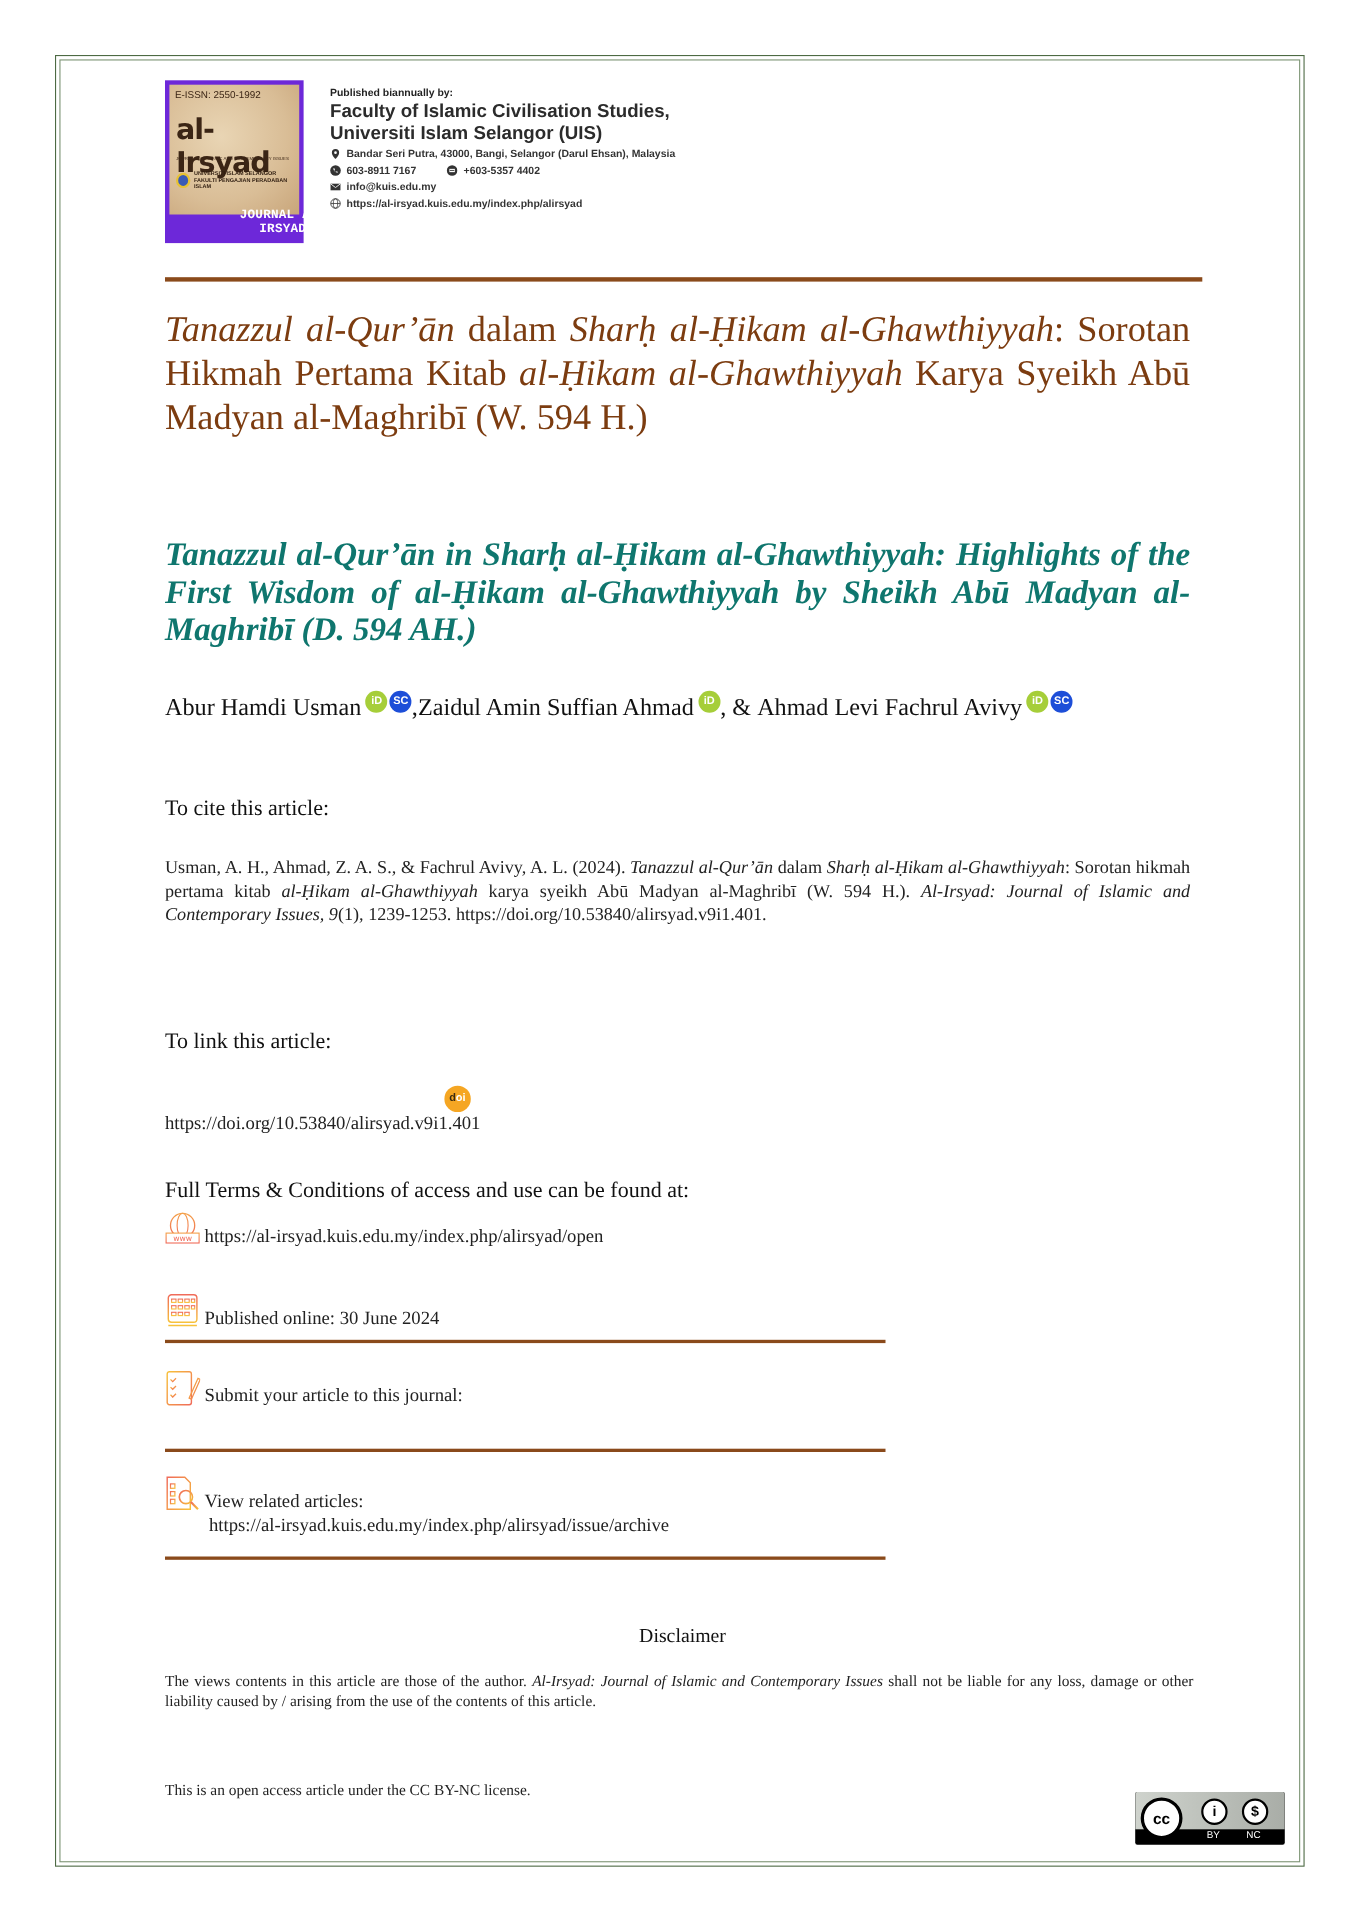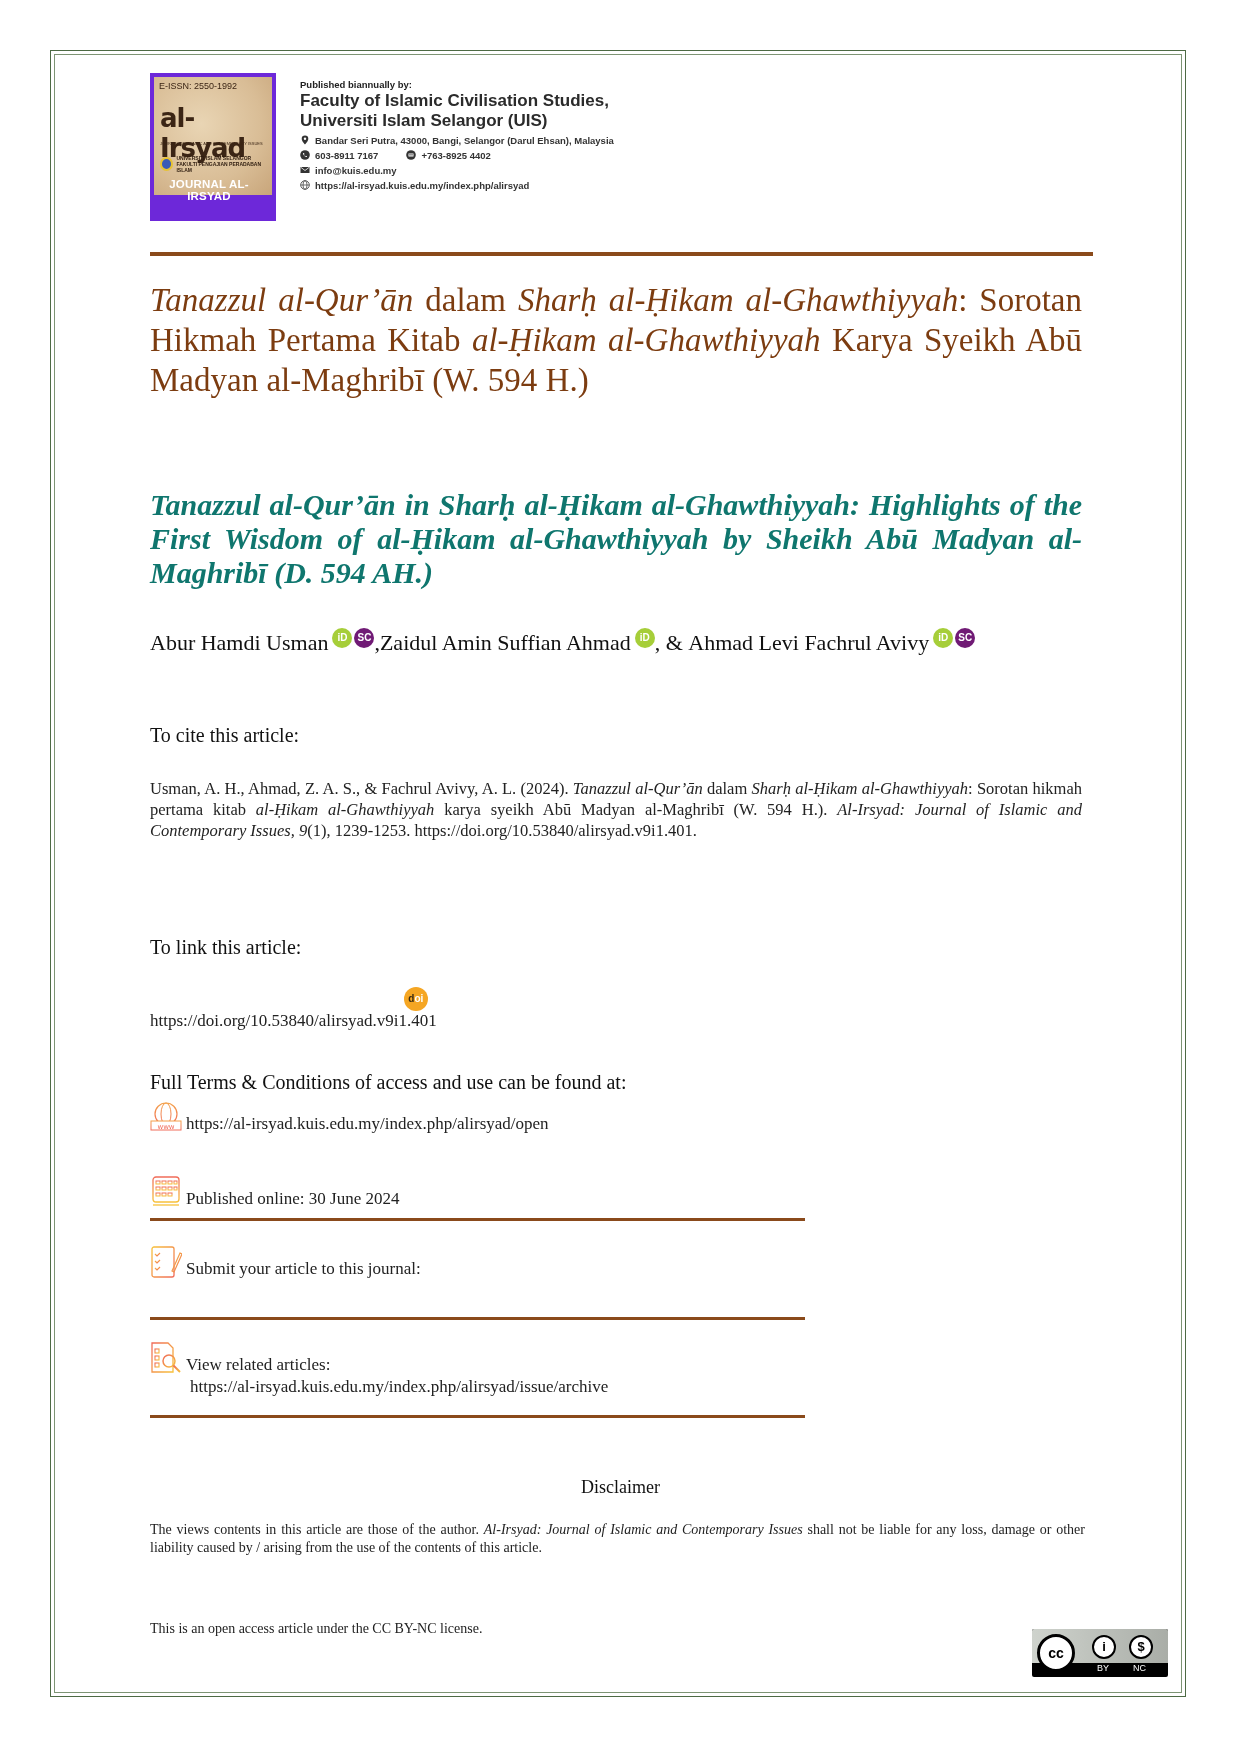--- a/index.html
+++ b/index.html
@@ -150,7 +150,7 @@
           <rect x="2.5" y="3.5" width="5" height="3" fill="#fff"></rect>
           <rect x="3" y="4.5" width="4" height="0.8" fill="#333"></rect>
         </svg>
-      <span>+763-8925 4402</span>
+      <span>+603-5357 4402</span>
     </div>
     <div class="pub-row">
       <svg class="ico" viewBox="0 0 10 10">

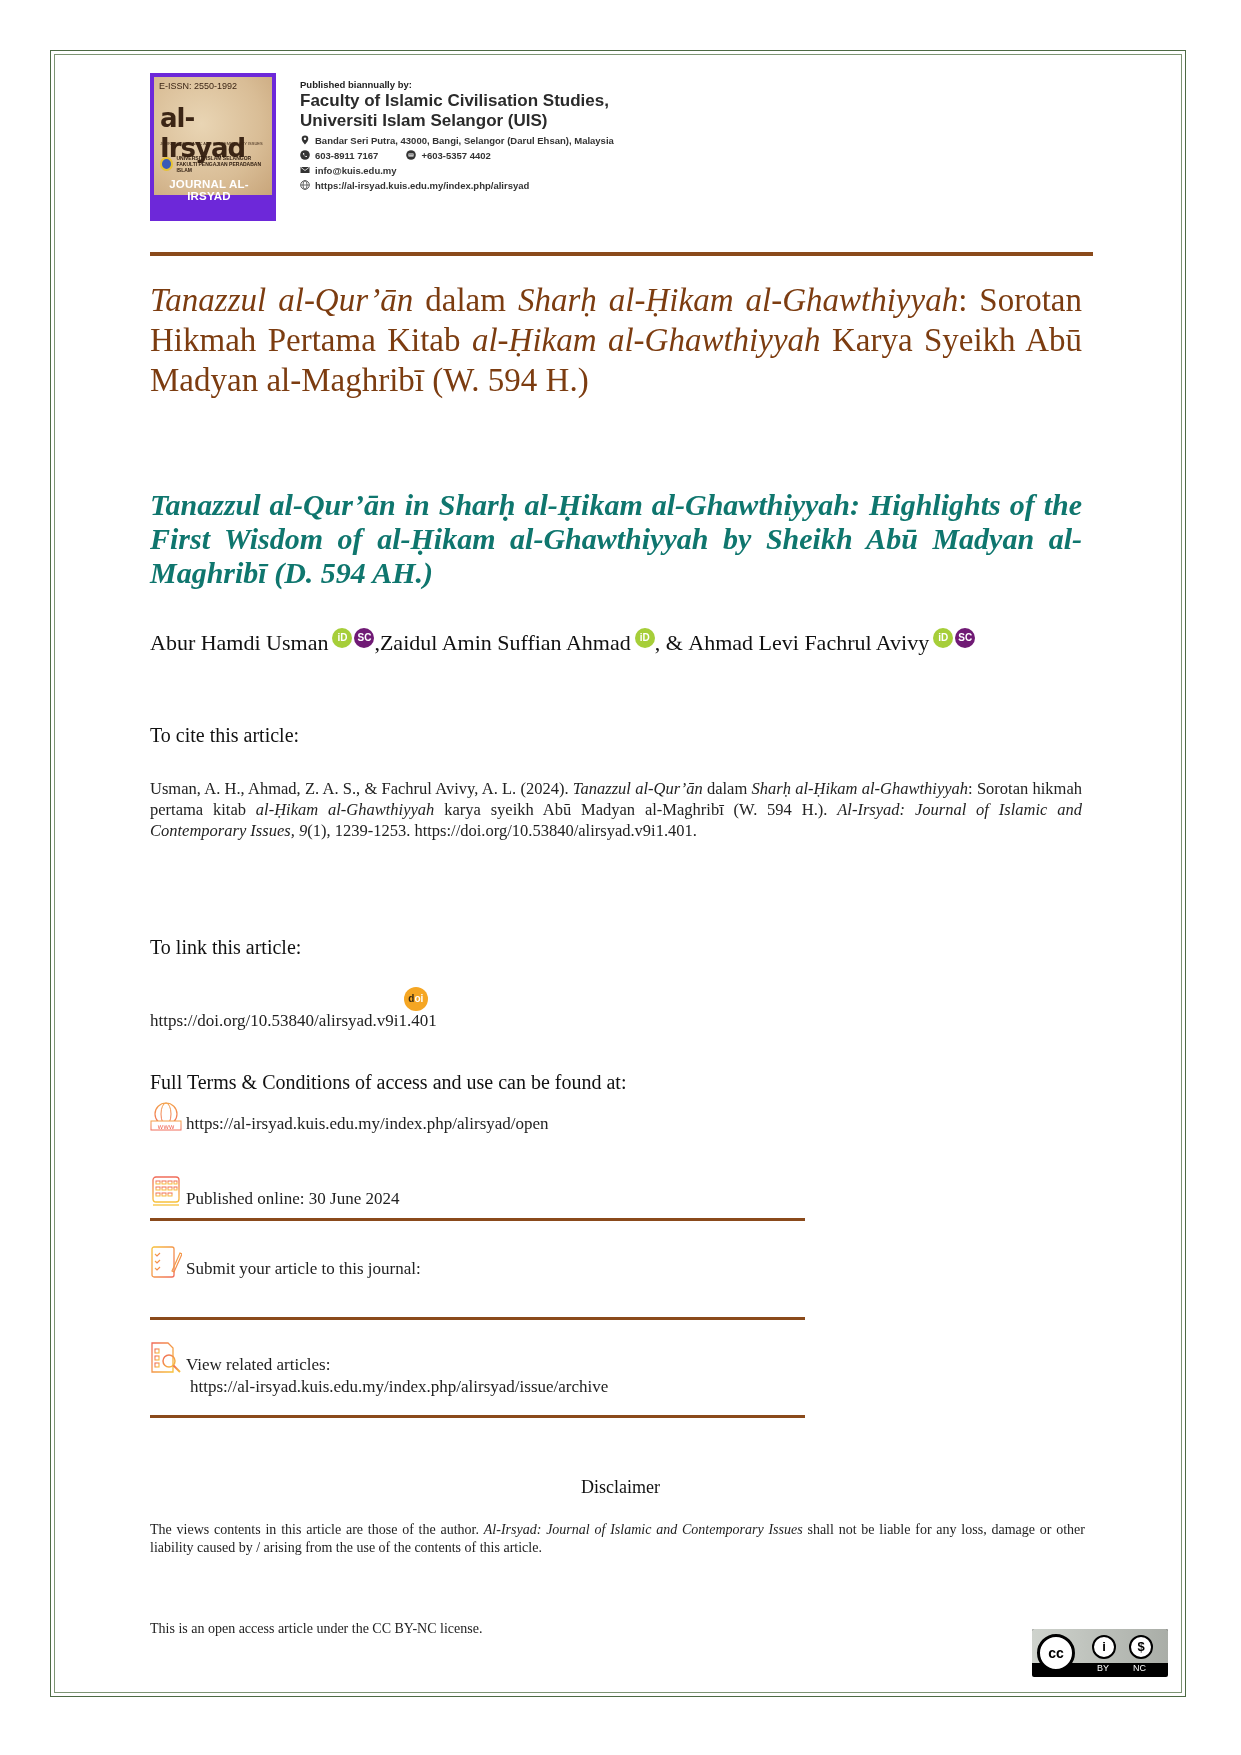--- a/index.html
+++ b/index.html
@@ -28,9 +28,9 @@
           border: 2px solid #e7c233; box-sizing: border-box; }
   .logo-uni-text { font-family: "Liberation Sans", sans-serif; font-size: 5px; color: #2d1b0e;
           line-height: 6px; font-weight: bold; }
-  .logo-band { position: absolute; left: 0; bottom: 19px; width: 118px; text-align: center;
-          font-family: Liberation Sans, sans-serif; font-weight: bold; font-size: 11.5px; color: #fff;
-          letter-spacing: 0.2px; }
+  .logo-band { position: absolute; left: 0; bottom: 6px; width: 118px; text-align: center;
+          font-family: Liberation Mono, monospace; font-weight: bold; font-size: 11.5px; color: #fff;
+          letter-spacing: 0.2px; padding-left: 48px; }
 
   .pub { position: absolute; left: 150px; top: 6px; font-family: "Liberation Sans", sans-serif; }
   .pub-by { font-size: 9.5px; font-weight: bold; color: #222; }

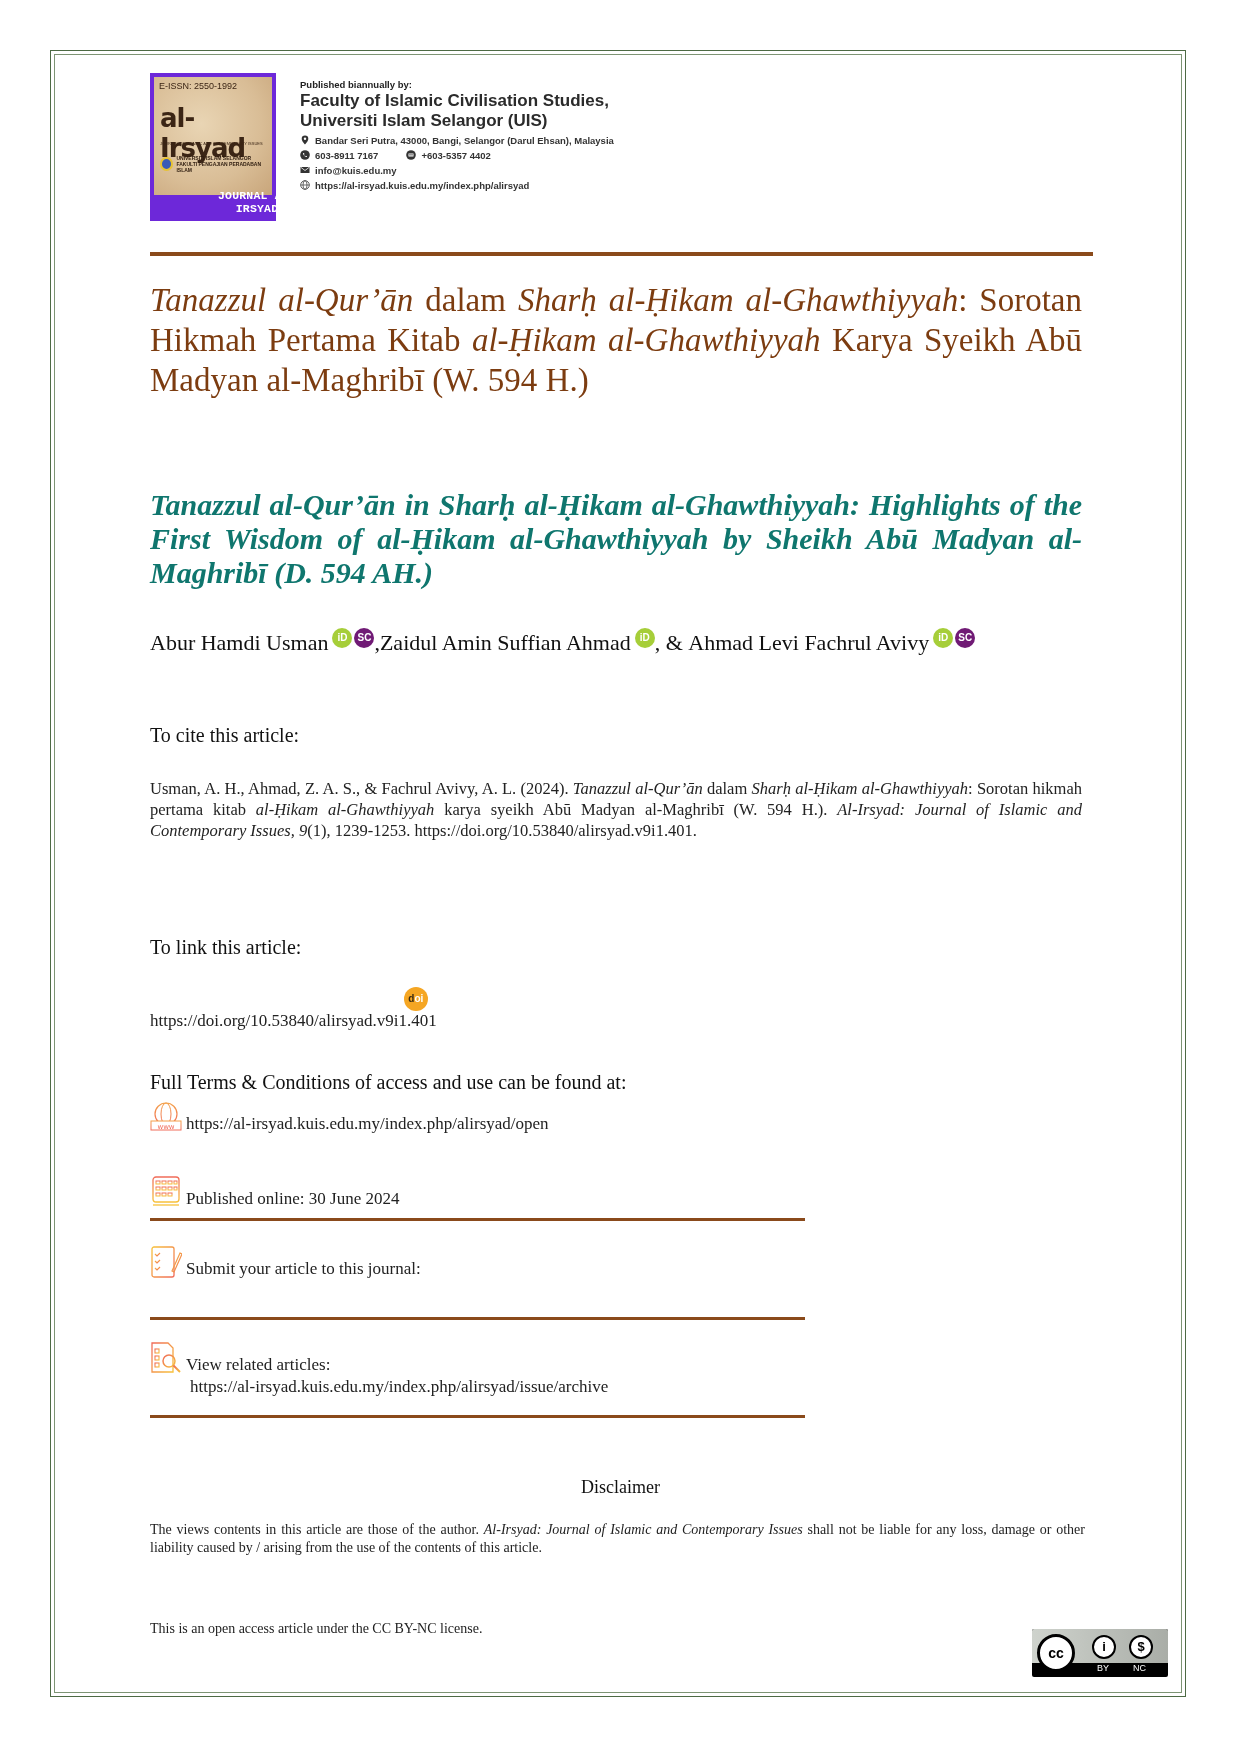--- a/index.html
+++ b/index.html
@@ -57,7 +57,7 @@
           font-family: "Liberation Sans", sans-serif; font-size: 10px; color: #fff; text-align: center;
           line-height: 20px; position: relative; top: -8px; font-weight: bold; }
   .badge.orcid { background: #a6ce39; margin-left: 4px; }
-  .badge.sc { background: #701a75; margin-left: 2px; }
+  .badge.sc { background: #1d4ed8; margin-left: 2px; }
 
   .h-sec { position: absolute; left: 150px; font-family: "Liberation Serif", serif; font-size: 20px;
           color: #111; }

